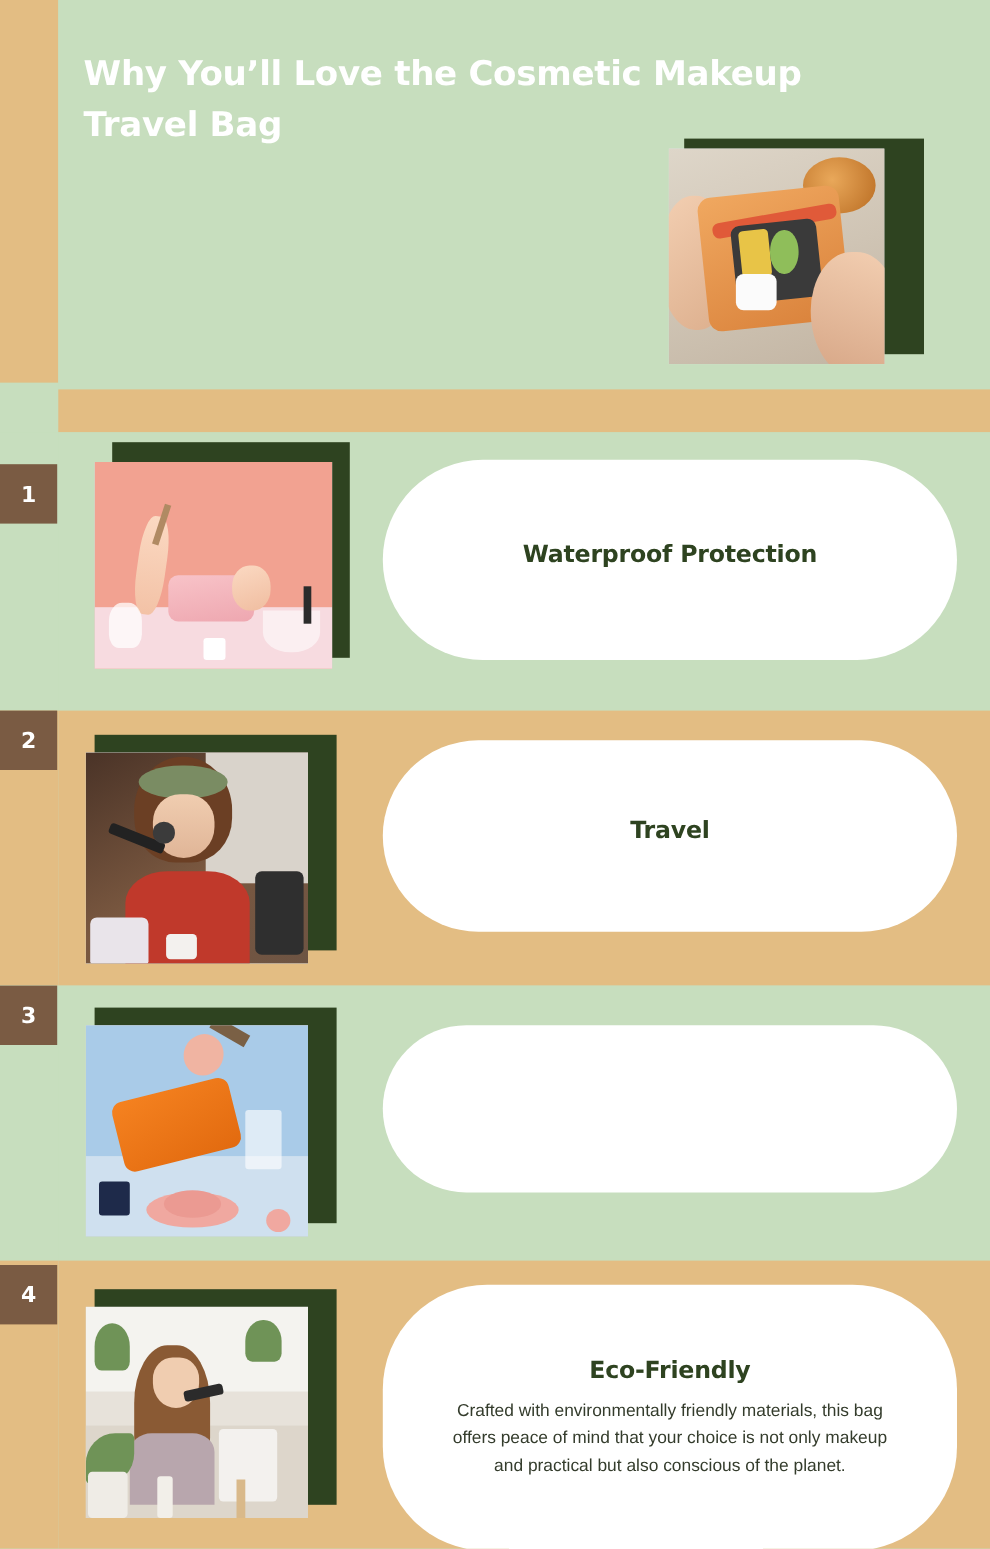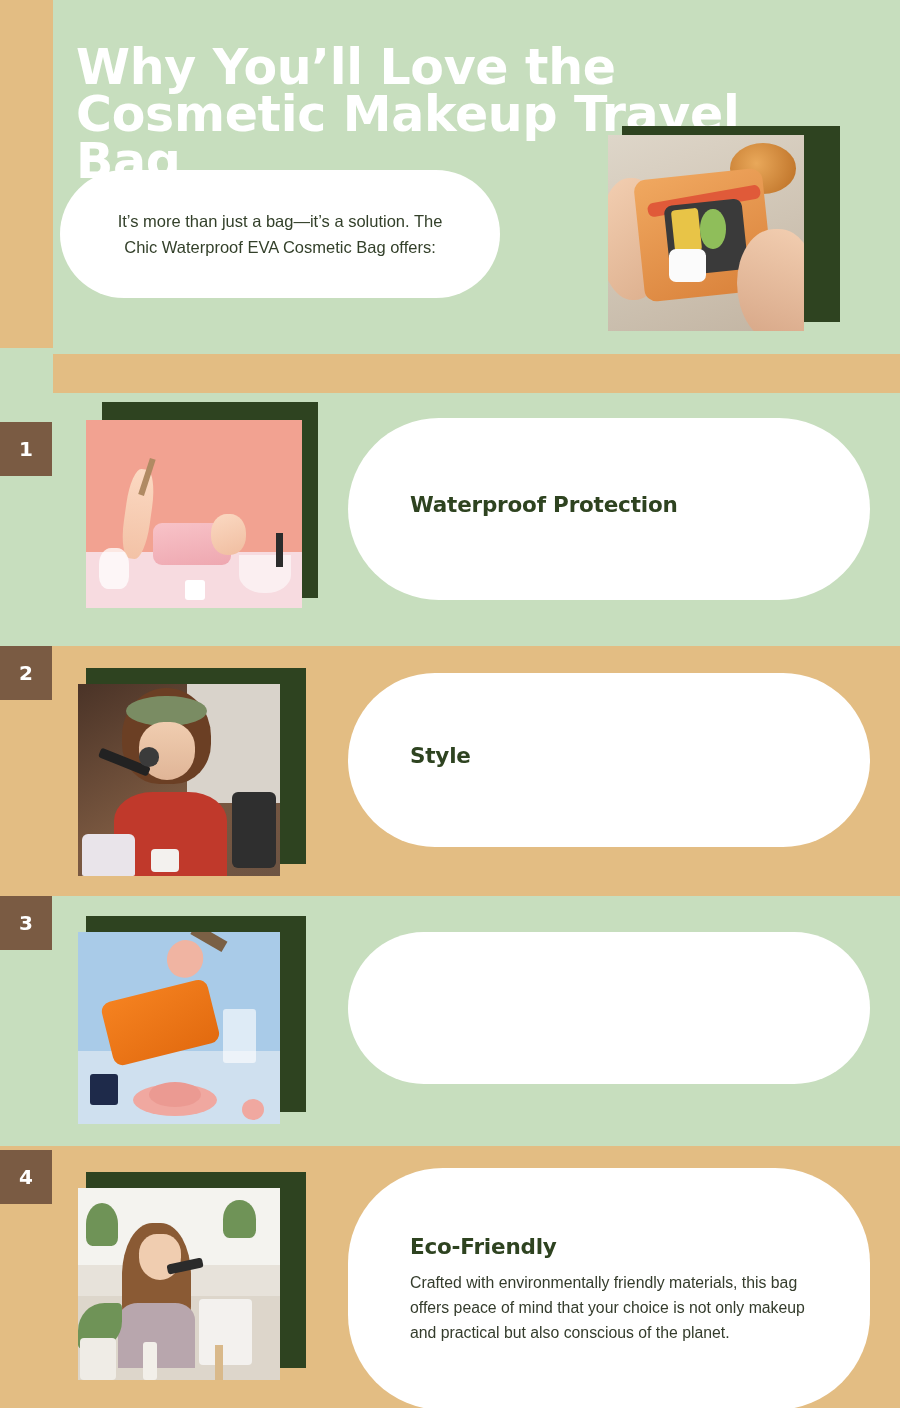--- a/index.html
+++ b/index.html
@@ -32,7 +32,7 @@
   #page-title{
     position:absolute;left:76px;top:44px;width:740px;
     color:#ffffff;
-    font-size:49px;line-height:47px;
+    font-size:31px;line-height:47px;
     font-weight:700;
     letter-spacing:-0.3px;
     font-family:"DejaVu Sans", sans-serif;

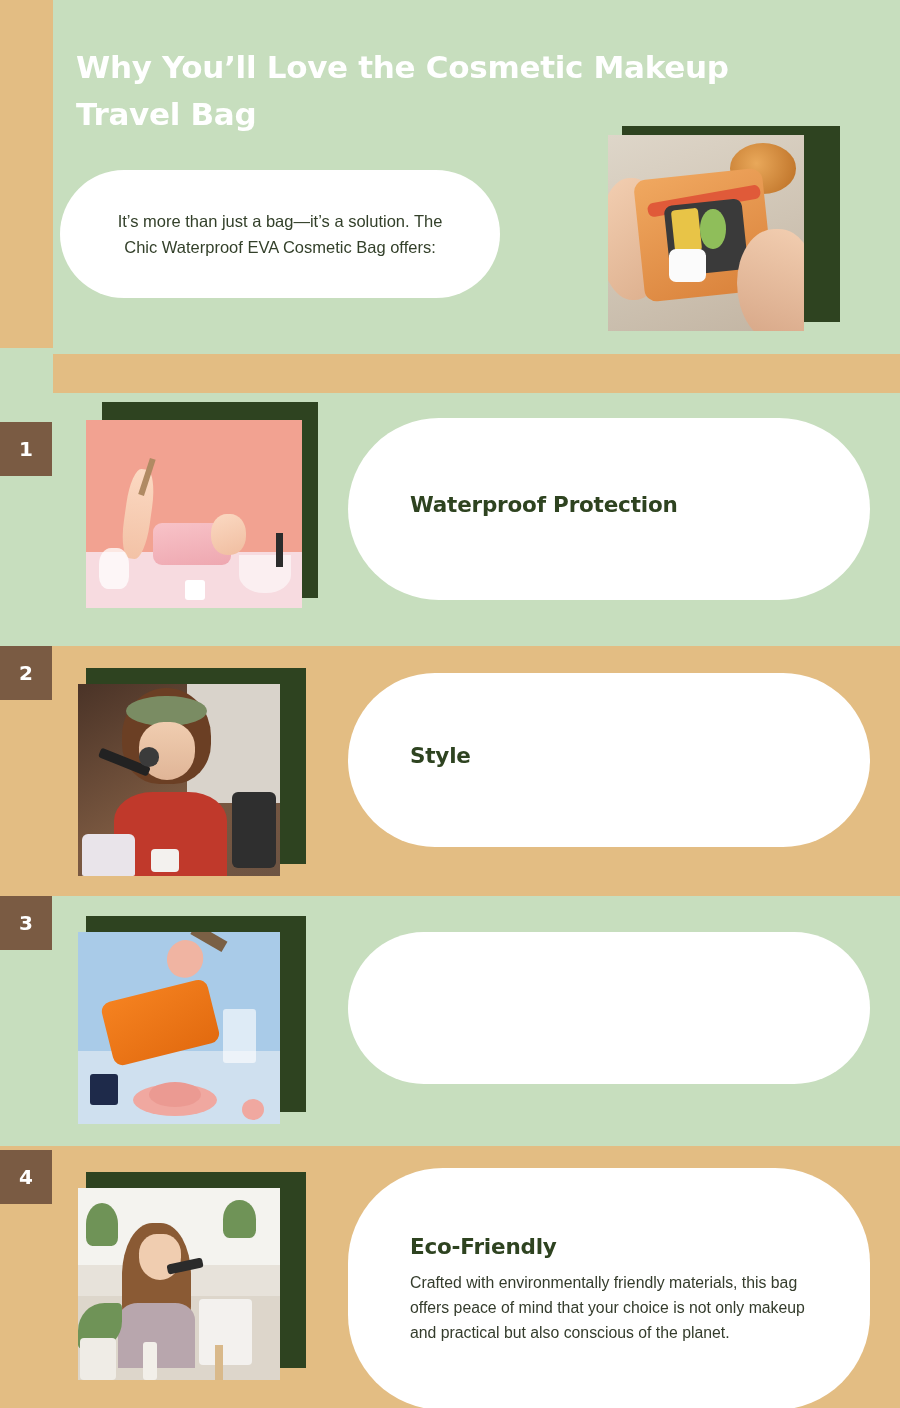--- a/index.html
+++ b/index.html
@@ -173,9 +173,6 @@
 
   <div id="page-title">Why You’ll Love the Cosmetic Makeup Travel Bag</div>
 
-  <div id="intro-pill">
-    <div id="intro-text">It’s more than just a bag—it’s a solution. The Chic Waterproof EVA Cosmetic Bag offers:</div>
-  </div>
 
   <div class="photo-wrap" style="left:608px;top:126px;width:232px;height:205px;">
     <div class="photo-frame" style="left:14px;top:0;width:218px;height:196px;"></div>

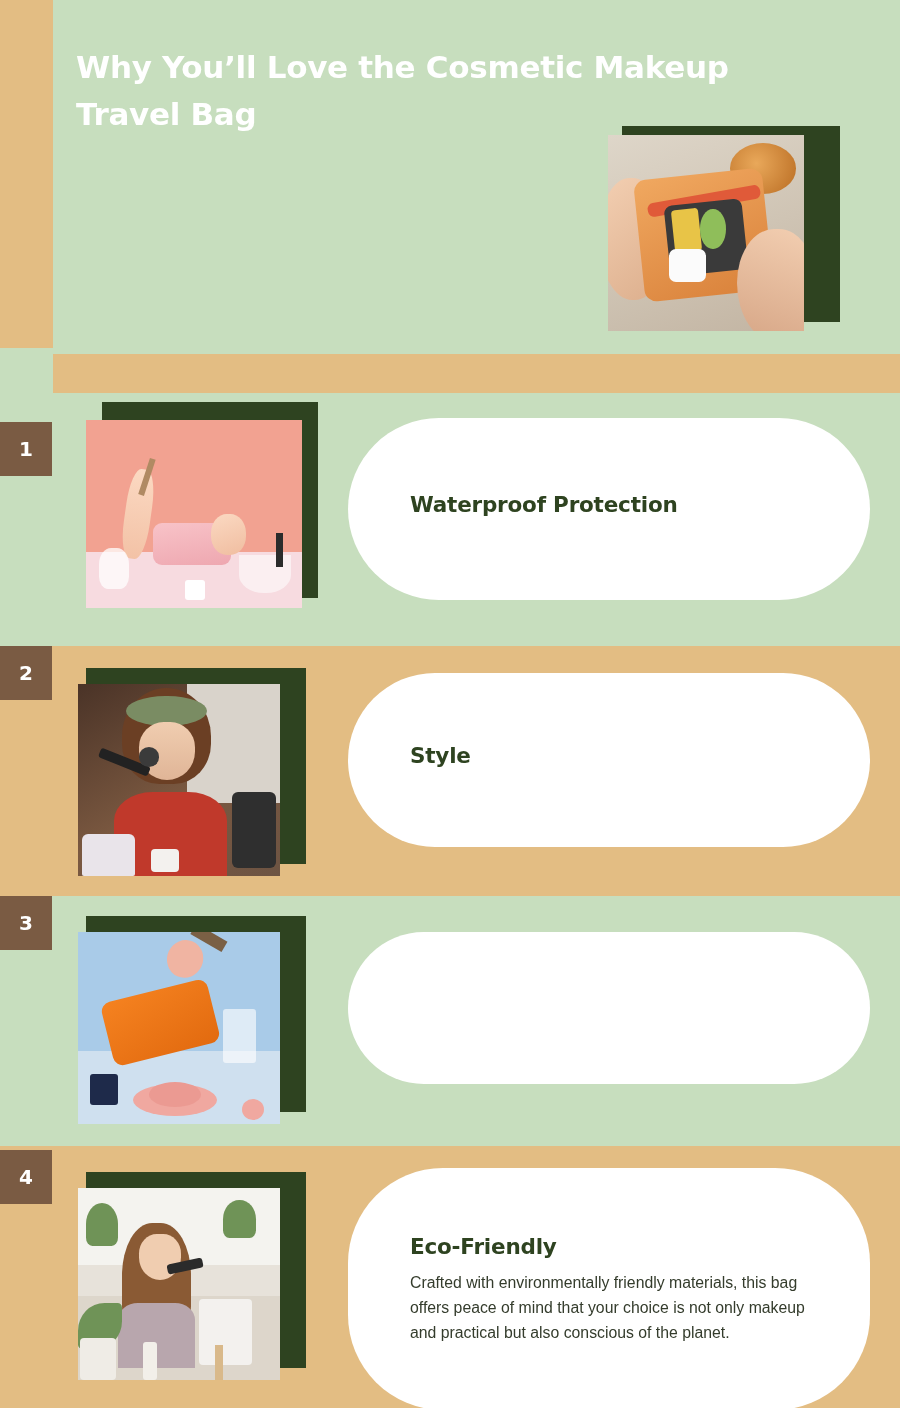--- a/index.html
+++ b/index.html
@@ -68,7 +68,7 @@
   .card{
     position:absolute;background:#ffffff;
     box-sizing:border-box;
-    display:flex;flex-direction:column;justify-content:center;
+    display:flex;flex-direction:column;justify-content:center;text-align:center;
   }
   .card .card-title{
     color:#2e4320;font-weight:700;font-size:21.5px;line-height:28px;

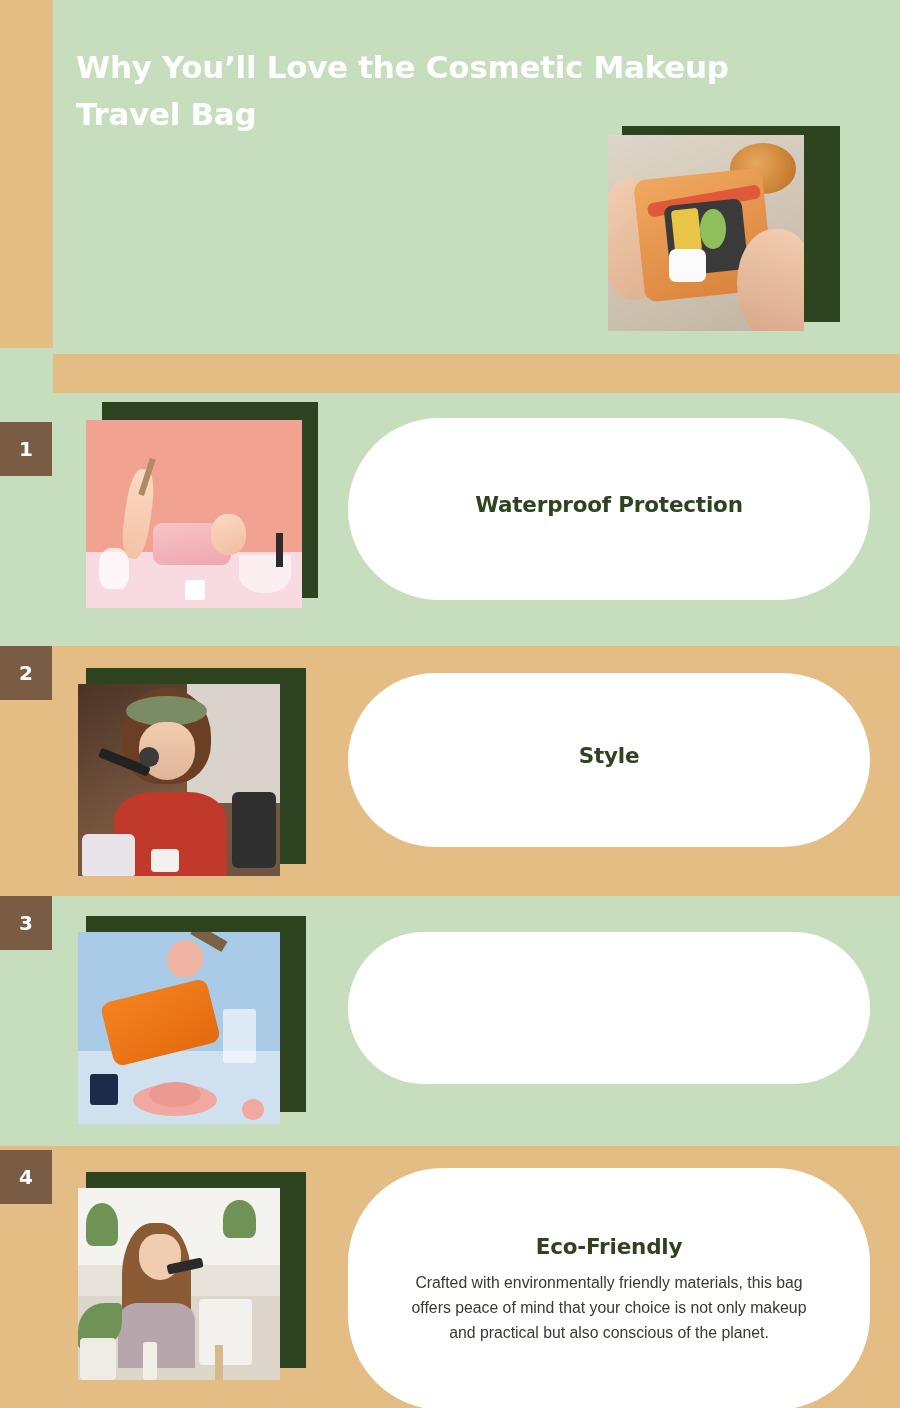--- a/index.html
+++ b/index.html
@@ -243,7 +243,7 @@
     </div>
   </div>
   <div class="card" style="left:348px;top:673px;width:522px;height:174px;border-radius:87px;padding:0 62px;">
-    <div class="card-title">Style</div>
+    <div class="card-title">Travel</div>
   </div>
 
   <div class="sec-bg" style="top:896px;height:250px;">

